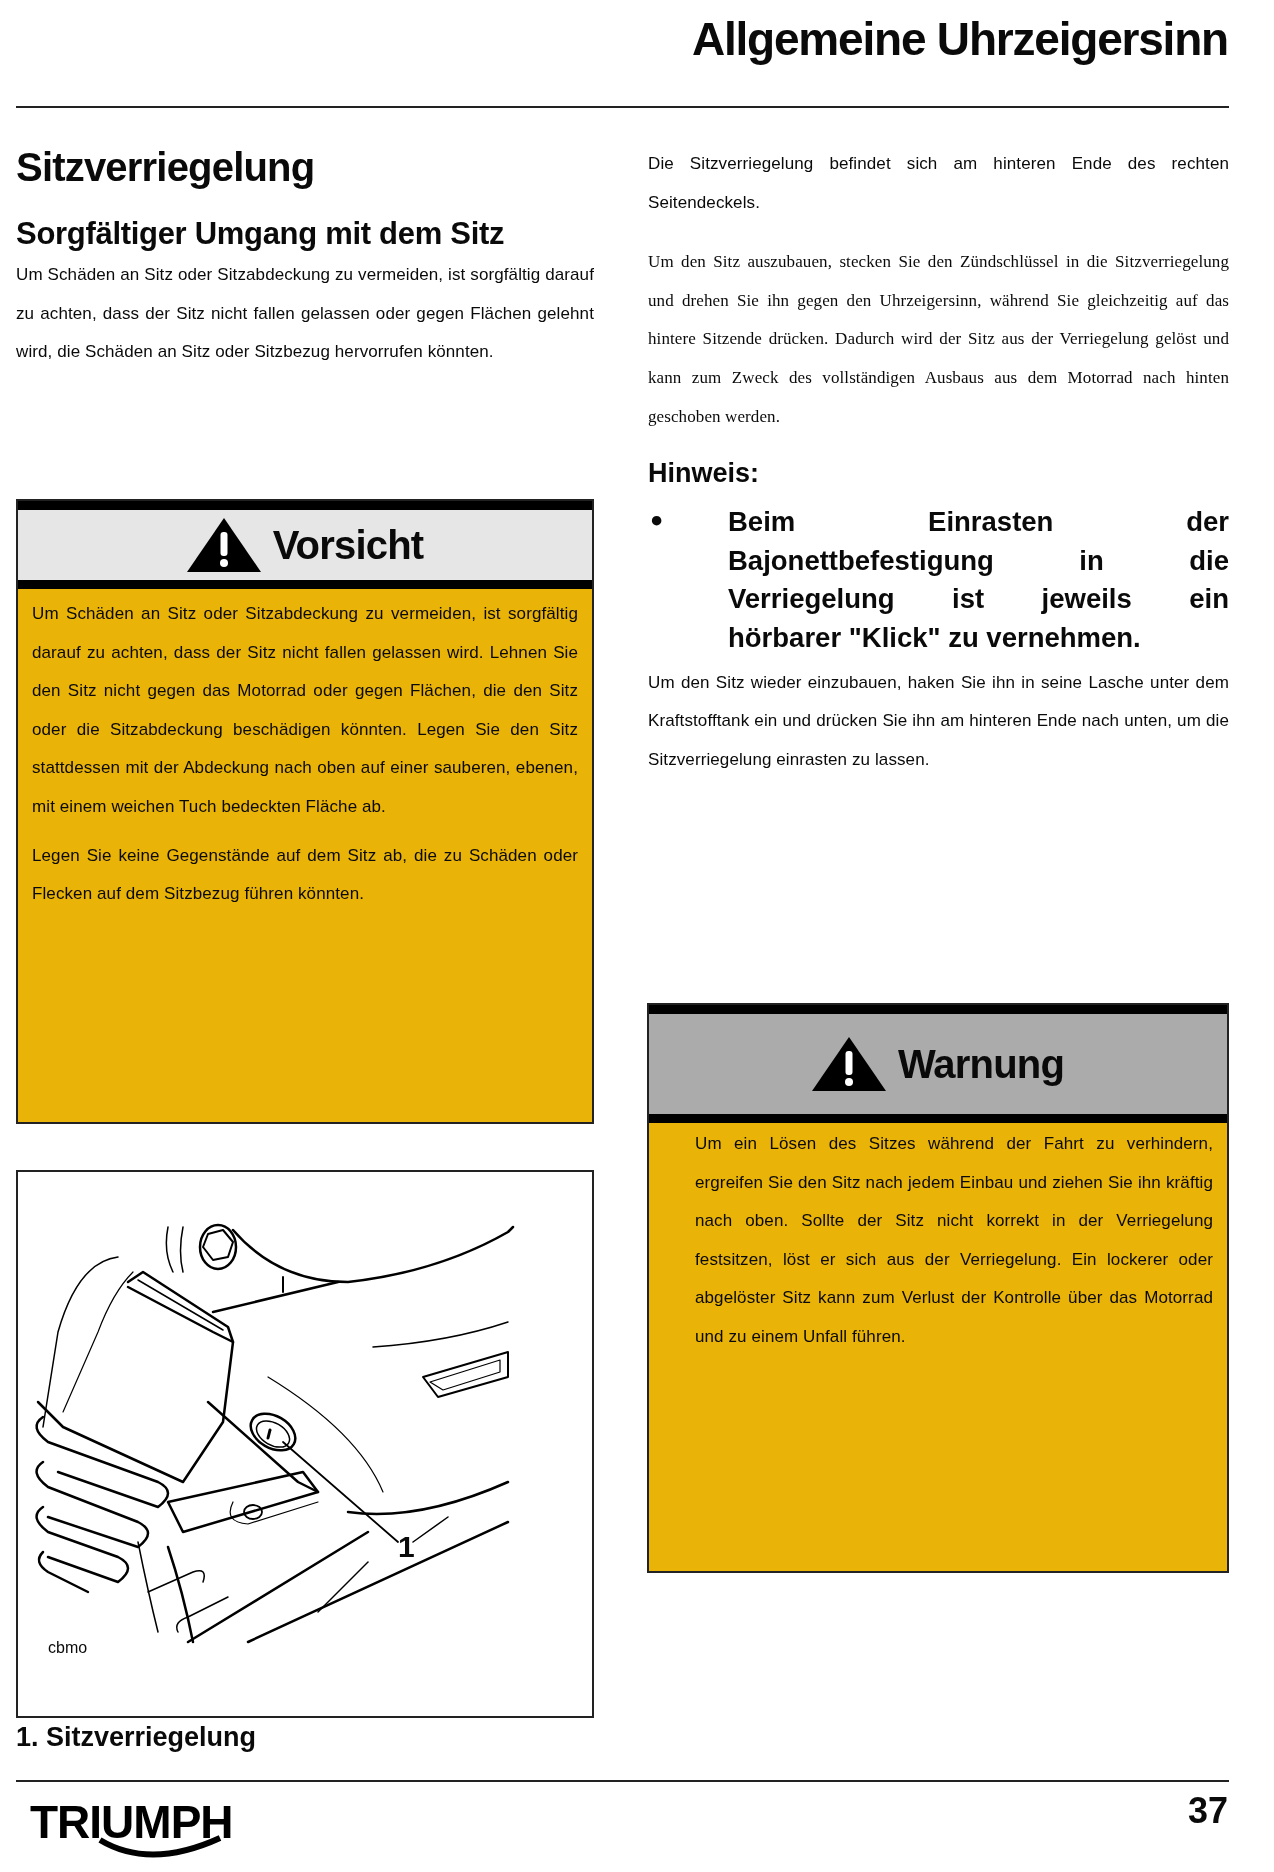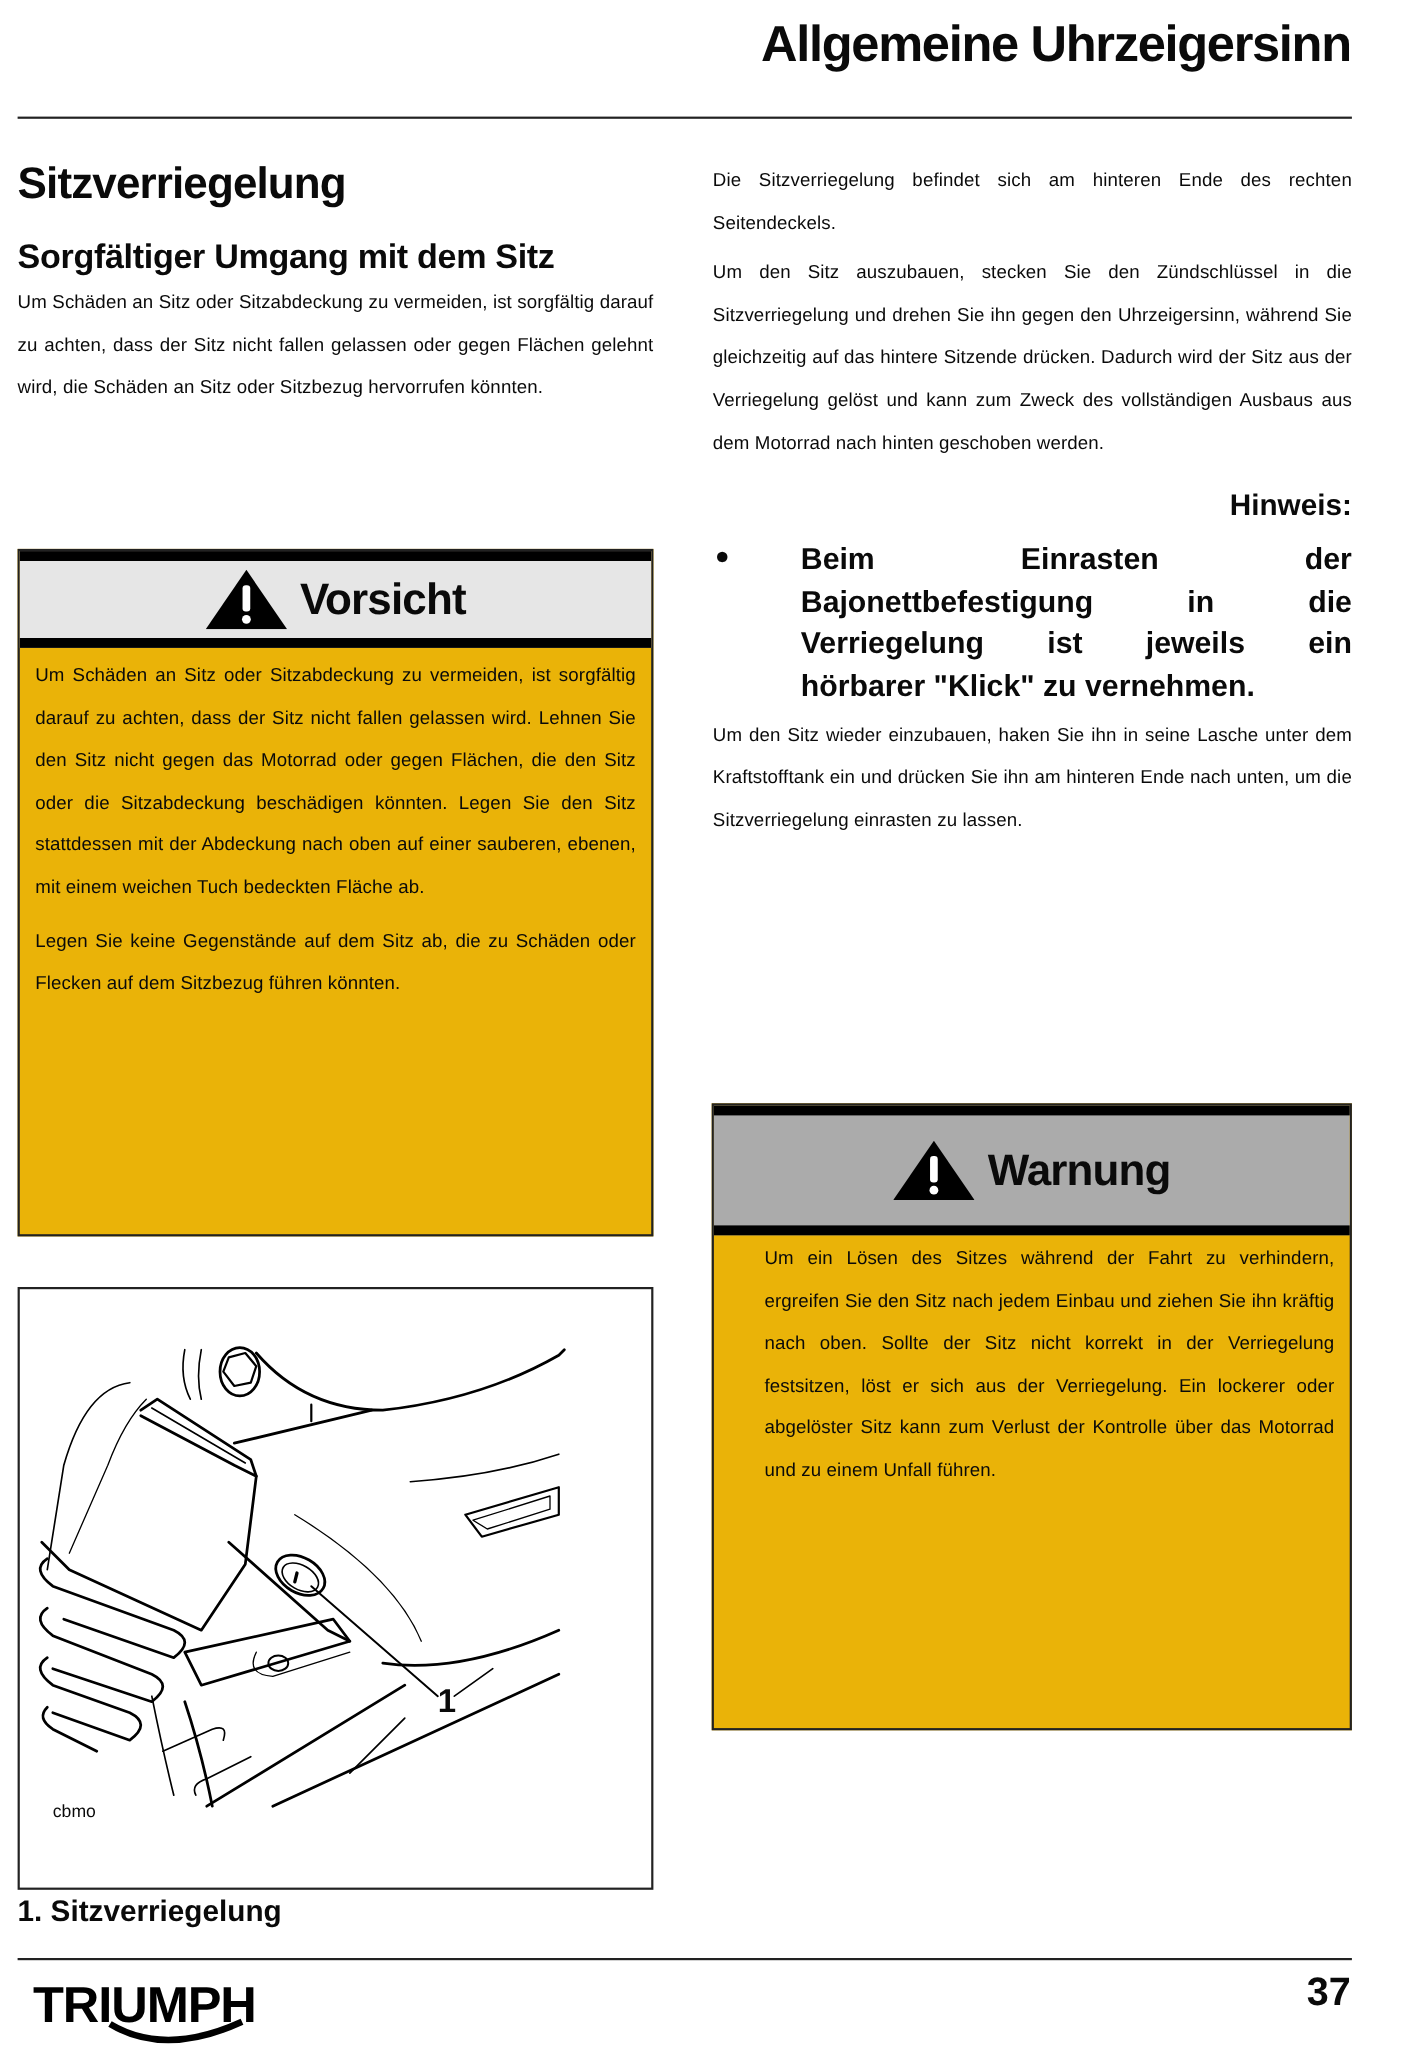--- a/index.html
+++ b/index.html
@@ -114,7 +114,7 @@
 
 <div class="abs col-right" style="top:145px;">
   <p class="p">Die Sitzverriegelung befindet sich am hinteren Ende des rechten Seitendeckels.</p>
-  <p class="p" style="margin-top:7px;">Um den Sitz auszubauen, stecken Sie den Zündschlüssel in die Sitzverriegelung und drehen Sie ihn gegen den Uhrzeigersinn, während Sie gleichzeitig auf das hintere Sitzende drücken. Dadurch wird der Sitz aus der Verriegelung gelöst und kann zum Zweck des vollständigen Ausbaus aus dem Motorrad nach hinten geschoben werden.</p>
+  <p class="p" style="margin-top:21px;font-family:Liberation Serif, serif;">Um den Sitz auszubauen, stecken Sie den Zündschlüssel in die Sitzverriegelung und drehen Sie ihn gegen den Uhrzeigersinn, während Sie gleichzeitig auf das hintere Sitzende drücken. Dadurch wird der Sitz aus der Verriegelung gelöst und kann zum Zweck des vollständigen Ausbaus aus dem Motorrad nach hinten geschoben werden.</p>
   <div class="hinweis-label" style="margin-top:22px;text-align:right;">Hinweis:</div>
   <div class="bullet-row" style="margin-top:14px;">
     <div class="bullet-dot">•</div>

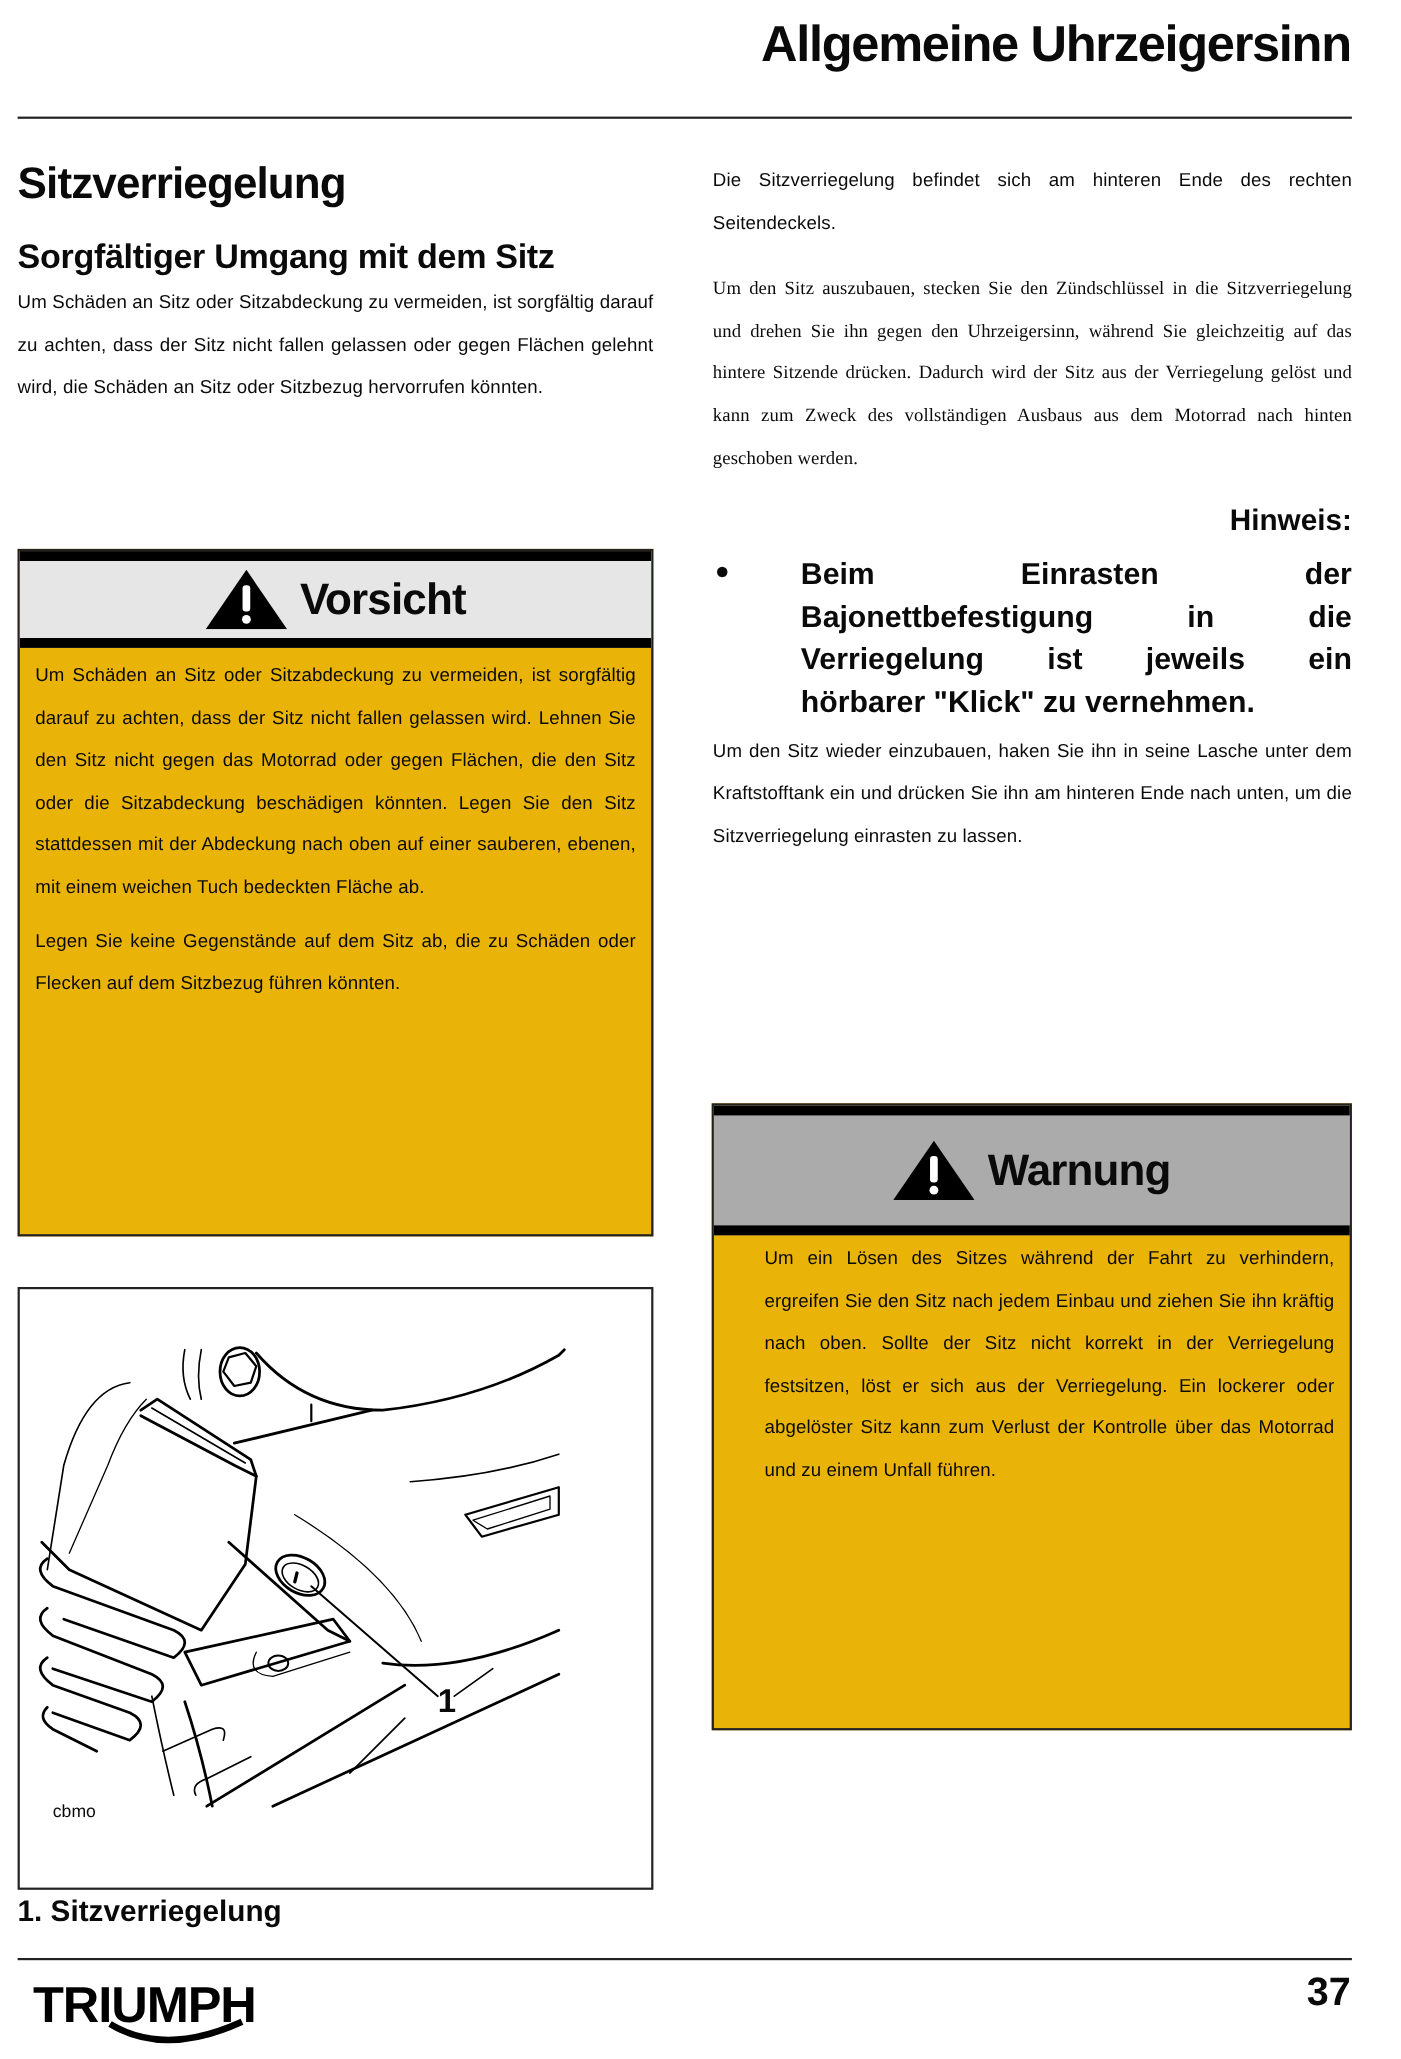--- a/index.html
+++ b/index.html
@@ -115,7 +115,7 @@
 <div class="abs col-right" style="top:145px;">
   <p class="p">Die Sitzverriegelung befindet sich am hinteren Ende des rechten Seitendeckels.</p>
   <p class="p" style="margin-top:21px;font-family:Liberation Serif, serif;">Um den Sitz auszubauen, stecken Sie den Zündschlüssel in die Sitzverriegelung und drehen Sie ihn gegen den Uhrzeigersinn, während Sie gleichzeitig auf das hintere Sitzende drücken. Dadurch wird der Sitz aus der Verriegelung gelöst und kann zum Zweck des vollständigen Ausbaus aus dem Motorrad nach hinten geschoben werden.</p>
-  <div class="hinweis-label" style="margin-top:22px;text-align:right;">Hinweis:</div>
+  <div class="hinweis-label" style="margin-top:22px;">Hinweis:</div>
   <div class="bullet-row" style="margin-top:14px;">
     <div class="bullet-dot">•</div>
     <div class="bullet-text">

